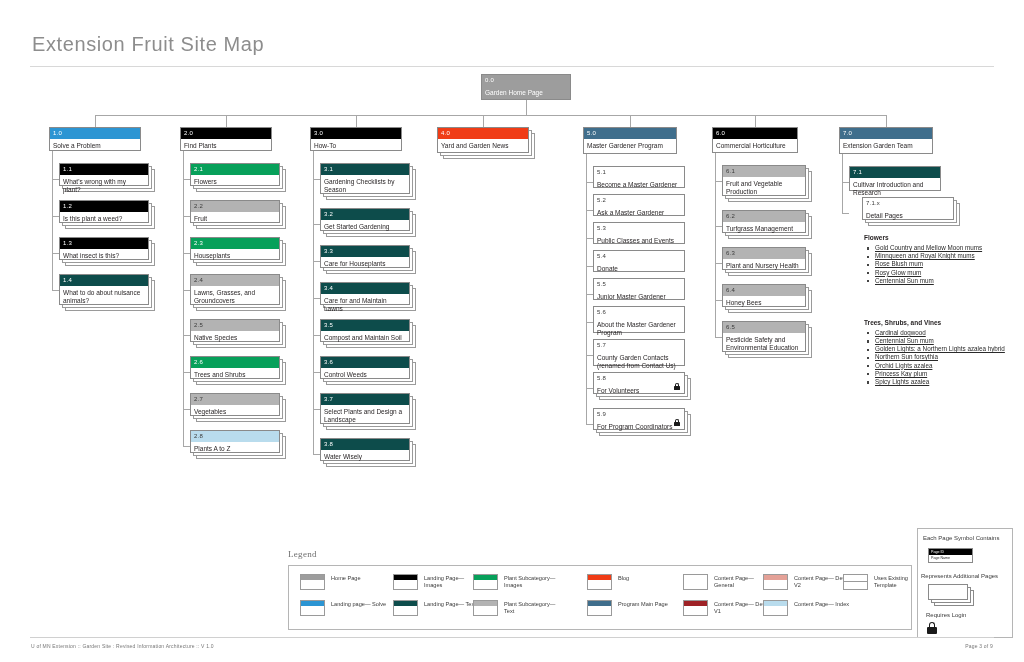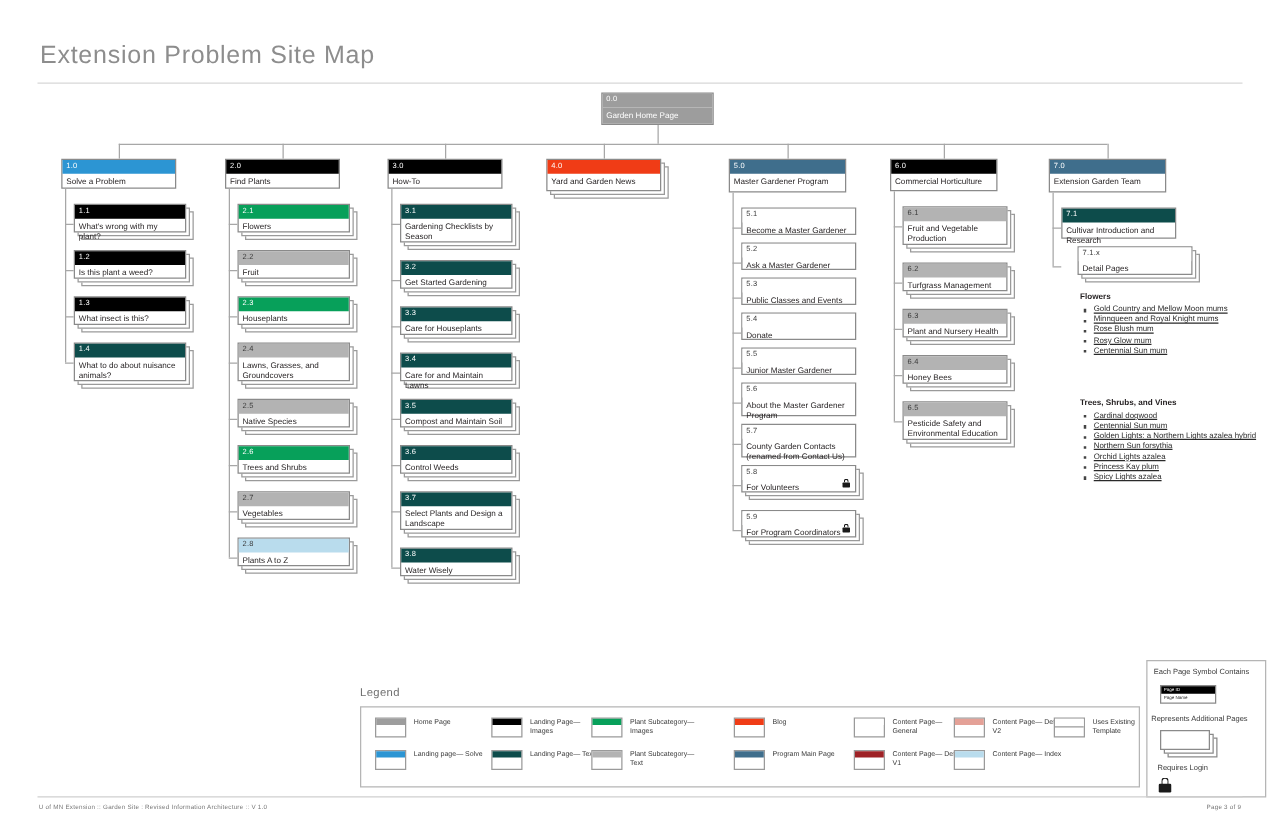--- a/index.html
+++ b/index.html
@@ -100,7 +100,7 @@
 
 <div id="stage">
 
-  <div class="page-title">Extension Problem Site Map</div>
+  <div class="page-title">Extension Fruit Site Map</div>
   <div class="title-rule"></div>
 
   <div id="diagram">

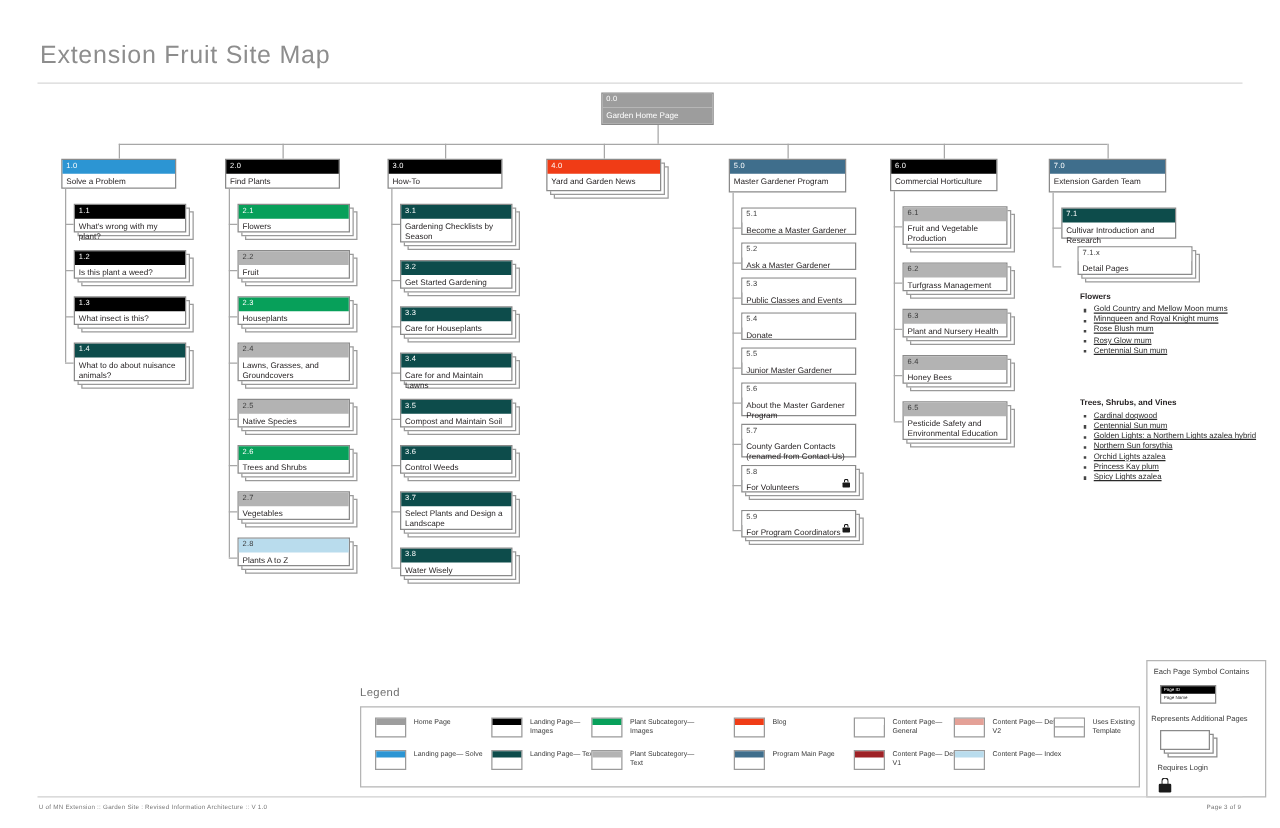--- a/index.html
+++ b/index.html
@@ -76,7 +76,7 @@
   .cult-list li span{text-decoration:underline;}
 
   
-  .legend-label{position:absolute;font-size:9px;color:#6f6f6f;letter-spacing:.3px;}
+  .legend-label{position:absolute;font-size:9px;color:#6f6f6f;letter-spacing:.3px;font-family:Liberation Serif, serif;}
   .legend-box{position:absolute;box-sizing:border-box;border:1px solid #b5b5b5;background:#fff;}
   .sw{position:absolute;box-sizing:border-box;border:1px solid #9a9a9a;background:#ffffff;width:25px;height:16px;}
   .sw .swtop{height:5px;width:100%;box-sizing:border-box;}

